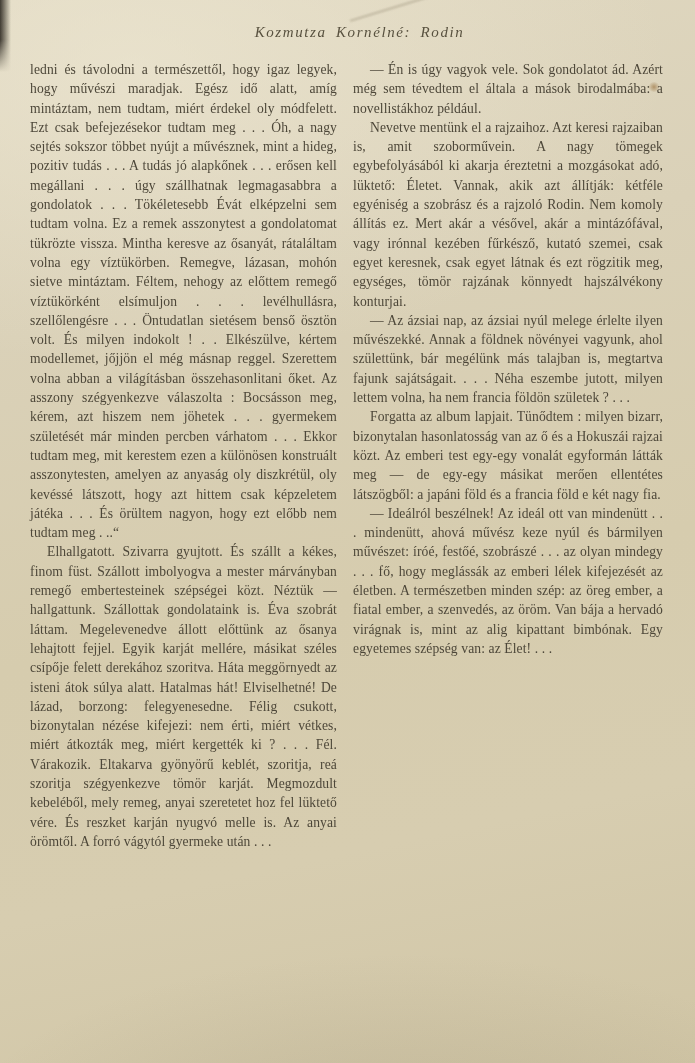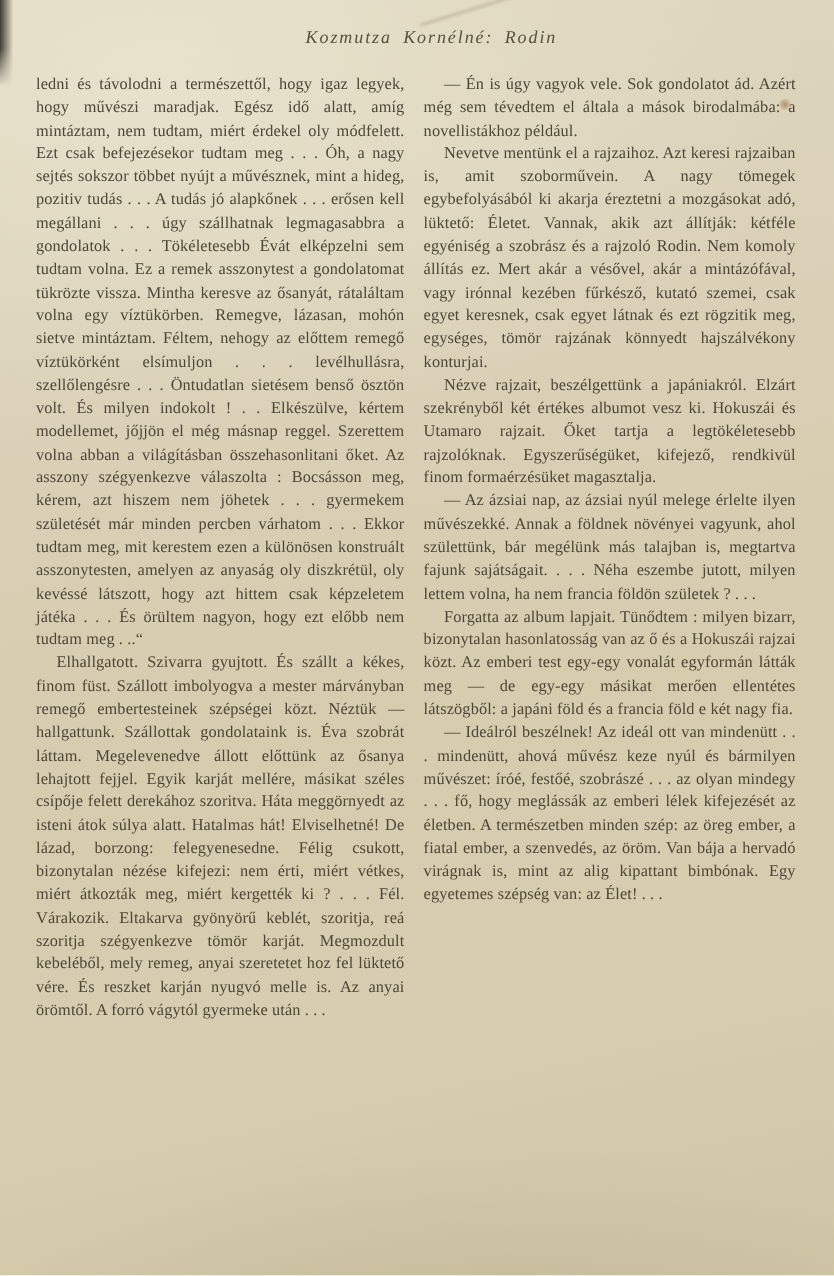--- a/index.html
+++ b/index.html
@@ -101,7 +101,6 @@
   <div class="col col-right">
     <p class="indent">— Én is úgy vagyok vele. Sok gondolatot ád. Azért még sem tévedtem el általa a mások birodalmába: a novellistákhoz például.</p>
     <p class="indent">Nevetve mentünk el a rajzaihoz. Azt keresi rajzaiban is, amit szoborművein. A nagy tömegek egybefolyásából ki akarja éreztetni a mozgásokat adó, lüktető: Életet. Vannak, akik azt állítják: kétféle egyéniség a szobrász és a rajzoló Rodin. Nem komoly állítás ez. Mert akár a vésővel, akár a mintázófával, vagy irónnal kezében fűrkésző, kutató szemei, csak egyet keresnek, csak egyet látnak és ezt rögzitik meg, egységes, tömör rajzának könnyedt hajszálvékony konturjai.</p>
-    <p class="indent">Nézve rajzait, beszélgettünk a japániakról. Elzárt szekrényből két értékes albumot vesz ki. Hokuszái és Utamaro rajzait. Őket tartja a legtökéletesebb rajzolóknak. Egyszerűségüket, kifejező, rendkivül finom formaérzésüket magasztalja.</p>
     <p class="indent">— Az ázsiai nap, az ázsiai nyúl melege érlelte ilyen művészekké. Annak a földnek növényei vagyunk, ahol születtünk, bár megélünk más talajban is, megtartva fajunk sajátságait. . . . Néha eszembe jutott, milyen lettem volna, ha nem francia földön születek ? . . .</p>
     <p class="indent">Forgatta az album lapjait. Tünődtem : milyen bizarr, bizonytalan hasonlatosság van az ő és a Hokuszái rajzai közt. Az emberi test egy-egy vonalát egyformán látták meg — de egy-egy másikat merően ellentétes látszögből: a japáni föld és a francia föld e két nagy fia.</p>
     <p class="indent">— Ideálról beszélnek! Az ideál ott van mindenütt . . . mindenütt, ahová művész keze nyúl és bármilyen művészet: íróé, festőé, szobrászé . . . az olyan mindegy . . . fő, hogy meglássák az emberi lélek kifejezését az életben. A természetben minden szép: az öreg ember, a fiatal ember, a szenvedés, az öröm. Van bája a hervadó virágnak is, mint az alig kipattant bimbónak. Egy egyetemes szépség van: az Élet! . . .</p>

